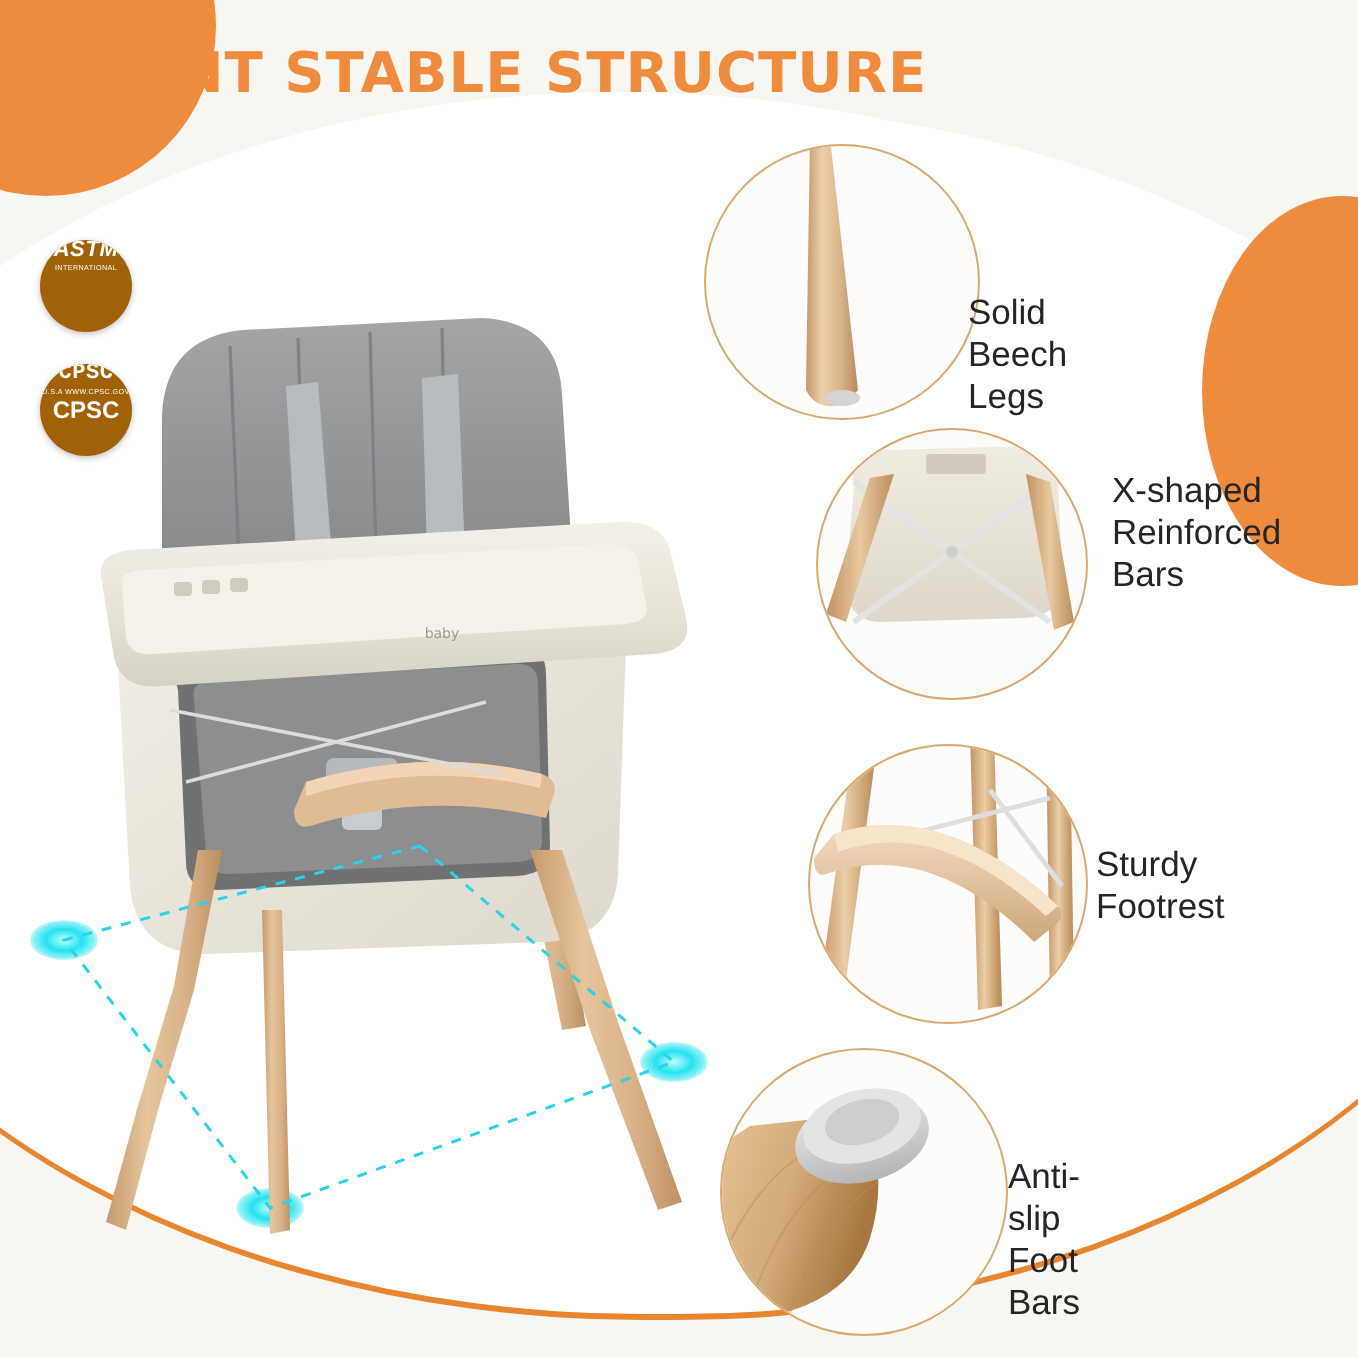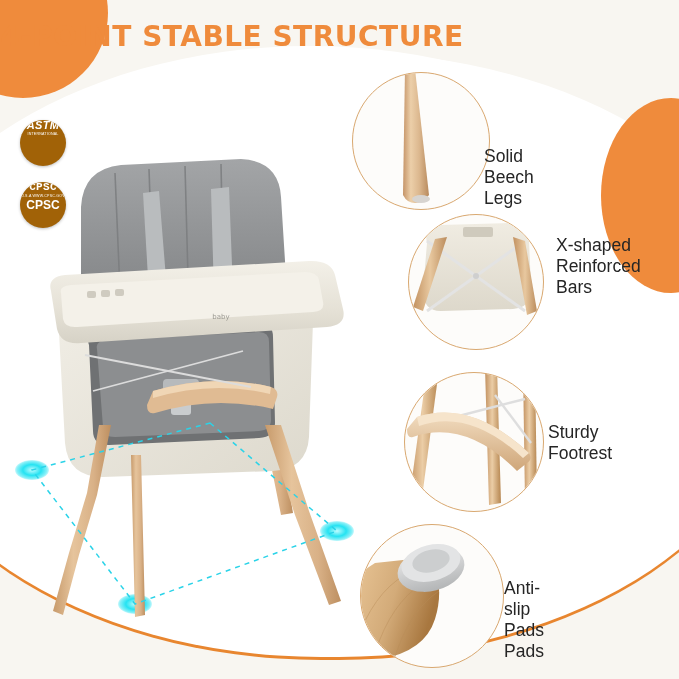--- a/index.html
+++ b/index.html
@@ -316,7 +316,7 @@
         <ellipse cx="70" cy="36" rx="19" ry="11" transform="rotate(-14 70 36)" fill="#c6c8c9" opacity=".8"></ellipse>
       </svg>
     </div>
-    <div class="c-label" style="left:504px;top:578px;">Anti-slip Pads Pads</div>
+    <div class="c-label" style="left:504px;top:578px;">Anti-slip Foot Bars</div>
   </div>
 
 </div>

